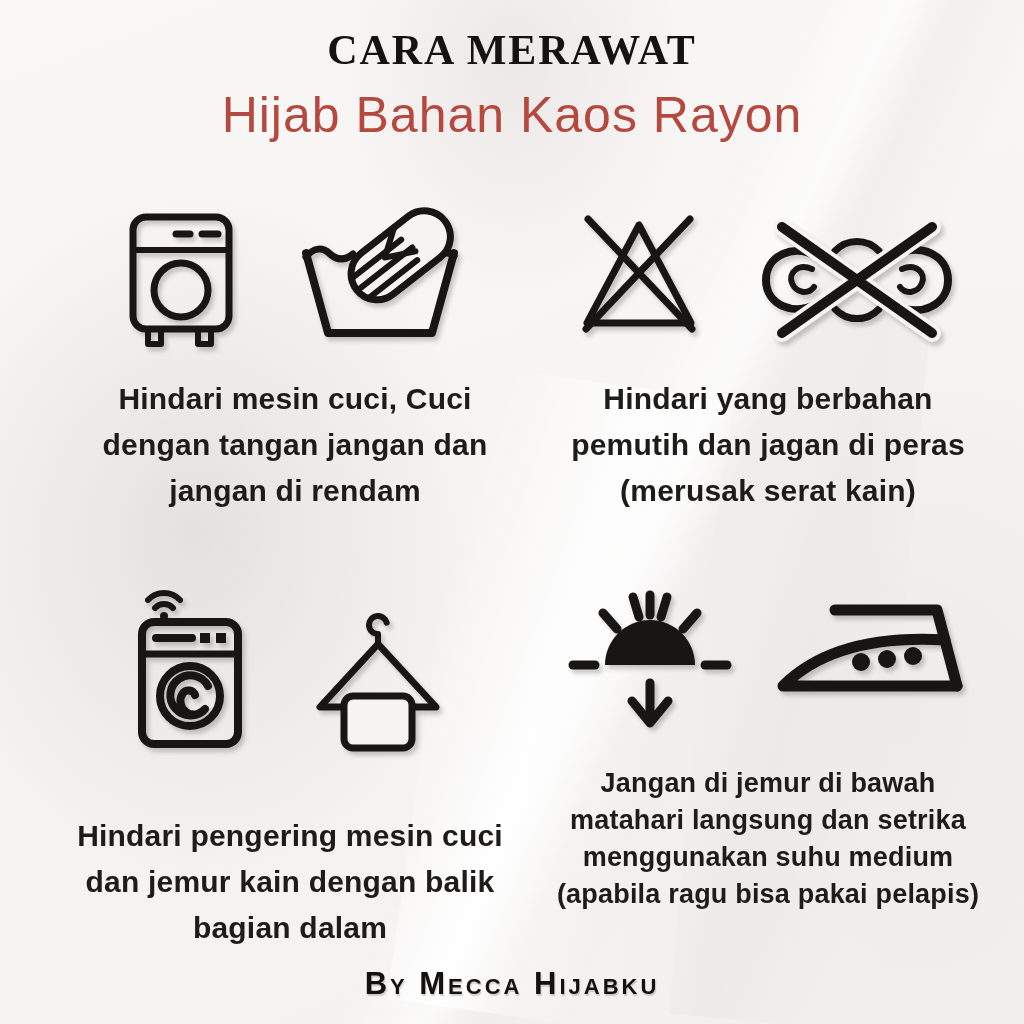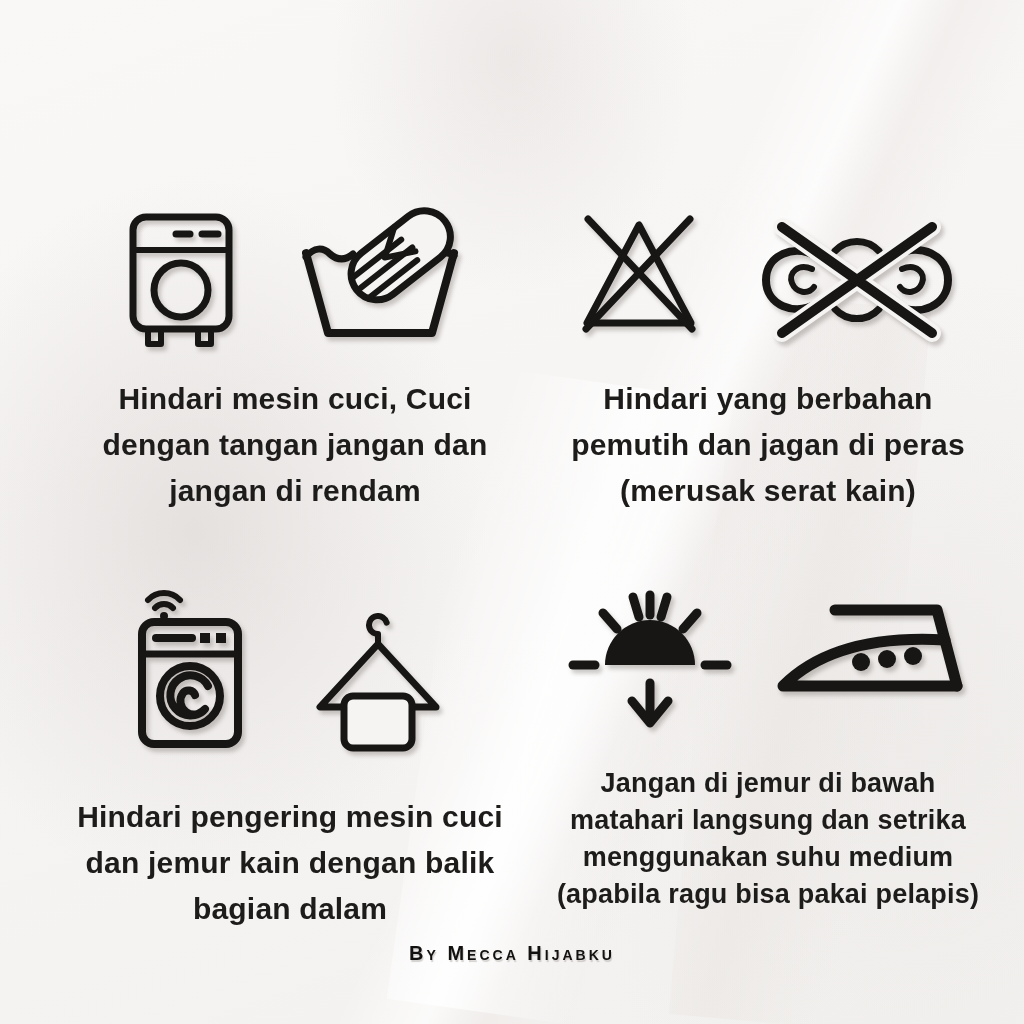--- a/index.html
+++ b/index.html
@@ -73,6 +73,10 @@
   <div class="fold fold1"></div>
   <div class="fold fold2"></div>
 
+  <div class="header">
+    <div class="title">CARA MERAWAT</div>
+    <div class="subtitle">Hijab Bahan Kaos Rayon</div>
+  </div>
 
   <div class="section" id="sec-wash">
     <div class="icons">

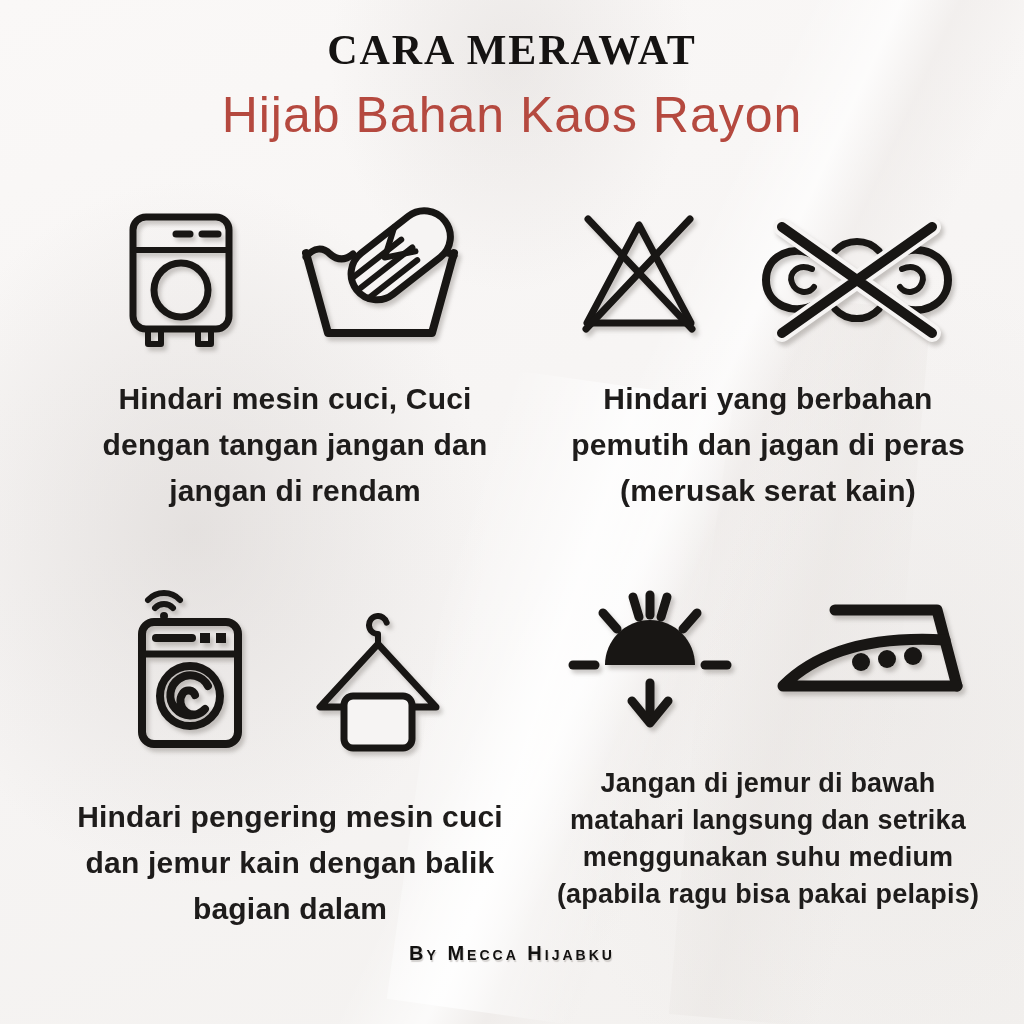--- a/index.html
+++ b/index.html
@@ -52,7 +52,7 @@
     margin-top:18px;font-size:30px;line-height:46px;font-weight:700;
     letter-spacing:.2px;color:#1e1c1b;white-space:pre-line;
   }
-  #sec-dry .caption{margin-top:44px;}
+  #sec-dry .caption{margin-top:63px;}
   #sec-sun .caption{margin-top:15px;font-size:27px;line-height:37px;}
 
   .footer{

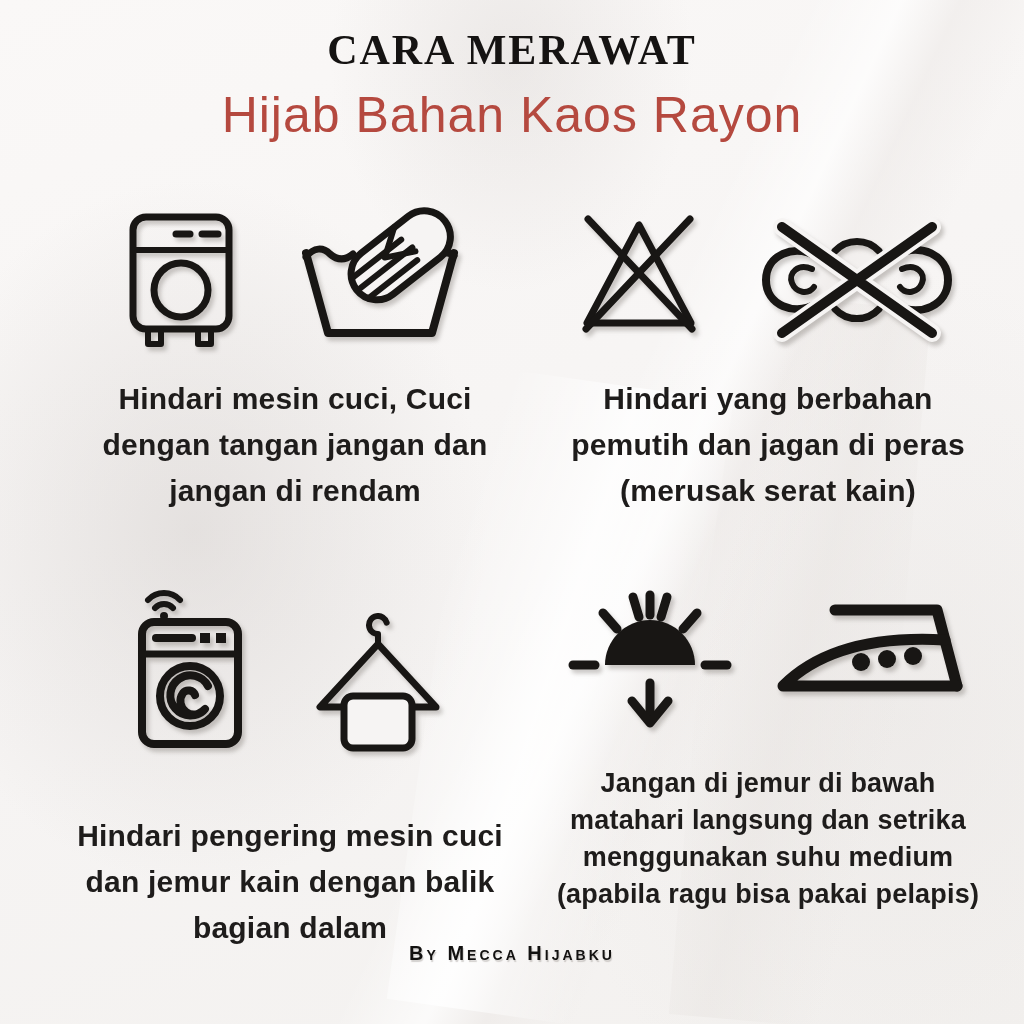--- a/index.html
+++ b/index.html
@@ -56,8 +56,8 @@
   #sec-sun .caption{margin-top:15px;font-size:27px;line-height:37px;}
 
   .footer{
-    position:absolute;top:942px;left:0;width:100%;text-align:center;
-    font-variant:small-caps;font-weight:700;font-size:20px;letter-spacing:3px;
+    position:absolute;top:966px;left:0;width:100%;text-align:center;
+    font-variant:small-caps;font-weight:700;font-size:31px;letter-spacing:3px;
     color:#121110;text-shadow:1px 2px 1px rgba(90,82,76,.25);
   }
 

